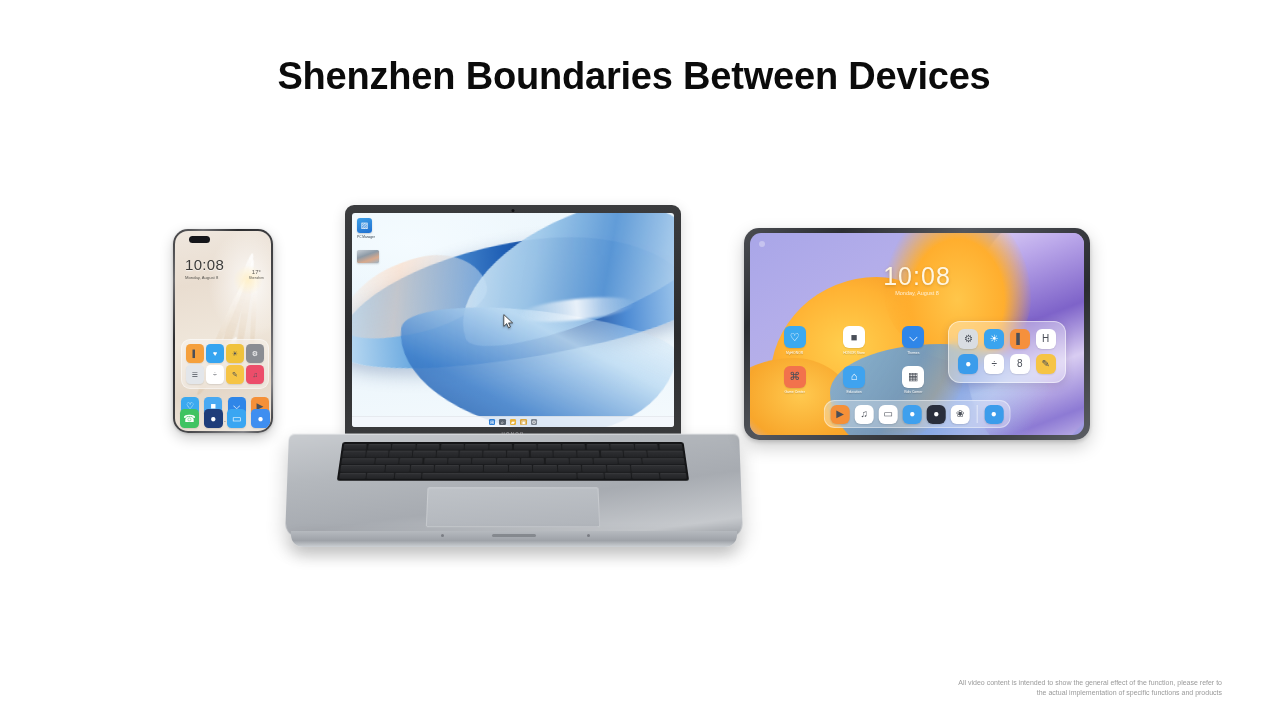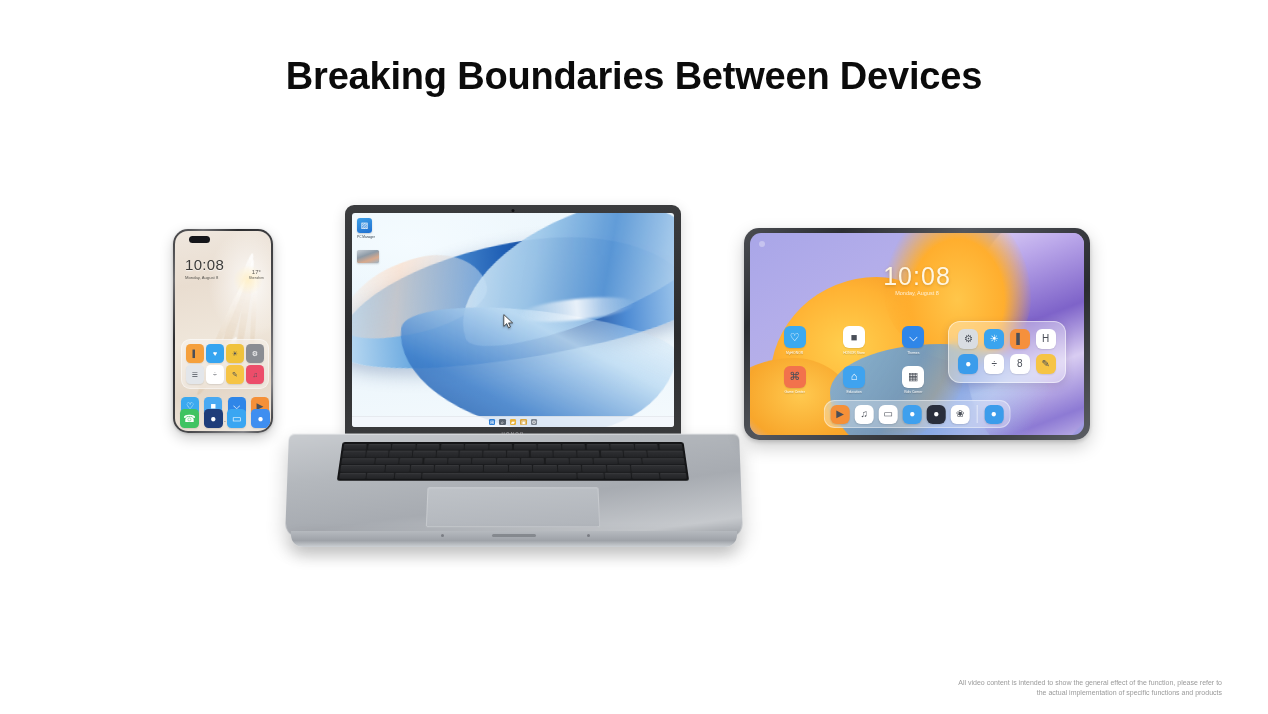--- a/index.html
+++ b/index.html
@@ -426,7 +426,7 @@
 
 <div class="slide">
 
-  <div class="title">Breaking Boundaries Between Devices</div>
+  <div class="title">Shenzhen Boundaries Between Devices</div>
 
   <div class="stage">
 

